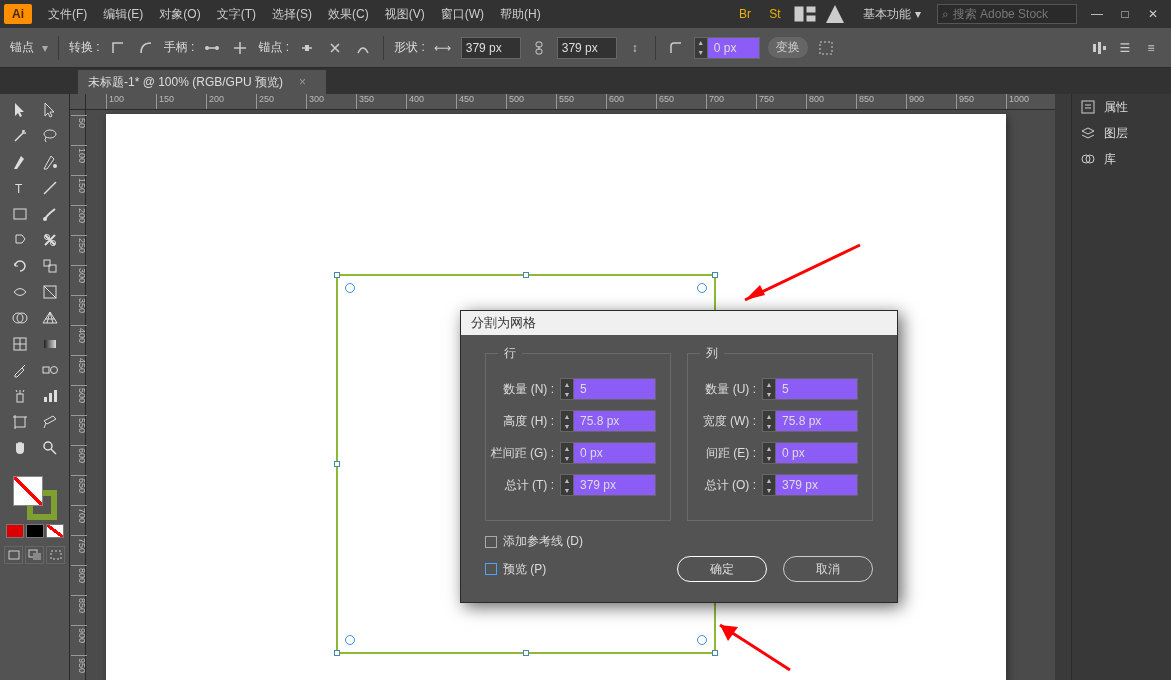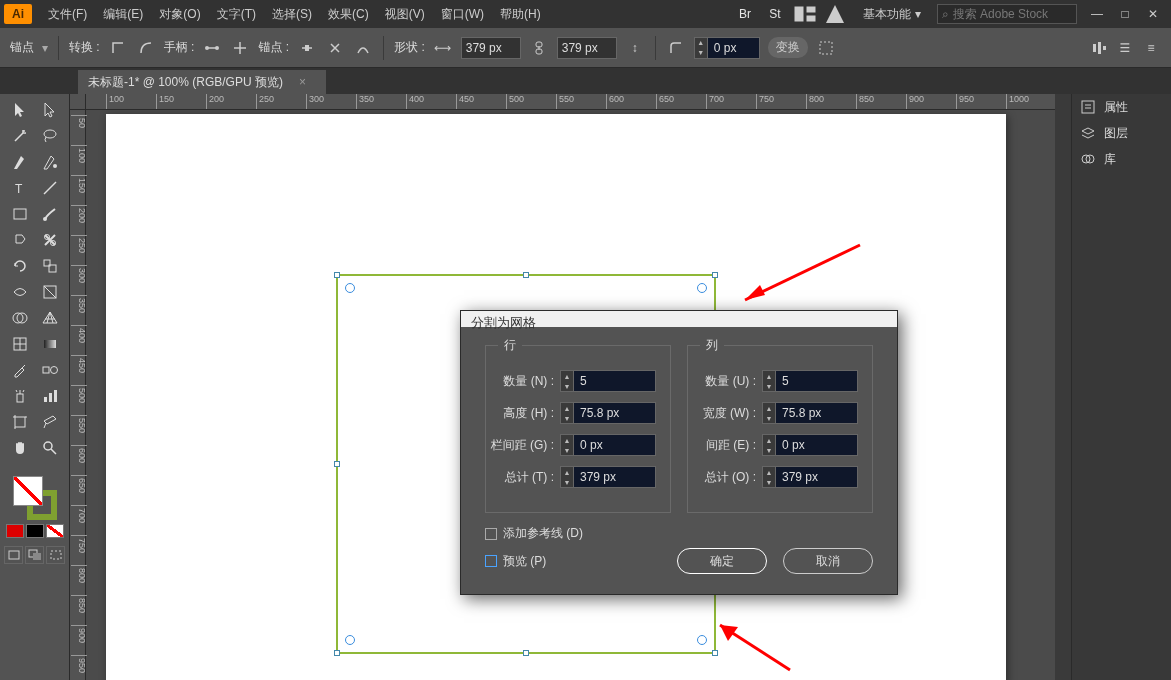--- a/index.html
+++ b/index.html
@@ -10,7 +10,7 @@
 .logo { width: 28px; height: 20px; background: #ff8f00; color: #4a2800; font-weight: bold; text-align: center; line-height: 20px; margin-right: 8px; border-radius: 2px; }
 .menu-item { padding: 0 8px; cursor: pointer; }
 .menubar-right { margin-left: auto; display: flex; align-items: center; gap: 6px; }
-.menubar-icon { width: 24px; height: 20px; display: flex; align-items: center; justify-content: center; color: #e5e5e5; cursor: pointer; }
+.menubar-icon { width: 24px; height: 20px; display: flex; align-items: center; justify-content: center; color: #eab308; cursor: pointer; }
 .workspace-switcher { padding: 4px 10px; color: #ccc; cursor: pointer; display: flex; align-items: center; gap: 4px; }
 .search-box { width: 140px; height: 20px; background: #2a2a2a; border: 1px solid #555; display: flex; align-items: center; padding: 0 4px; color: #777; gap: 4px; }
 .win-controls { display: flex; gap: 0; }

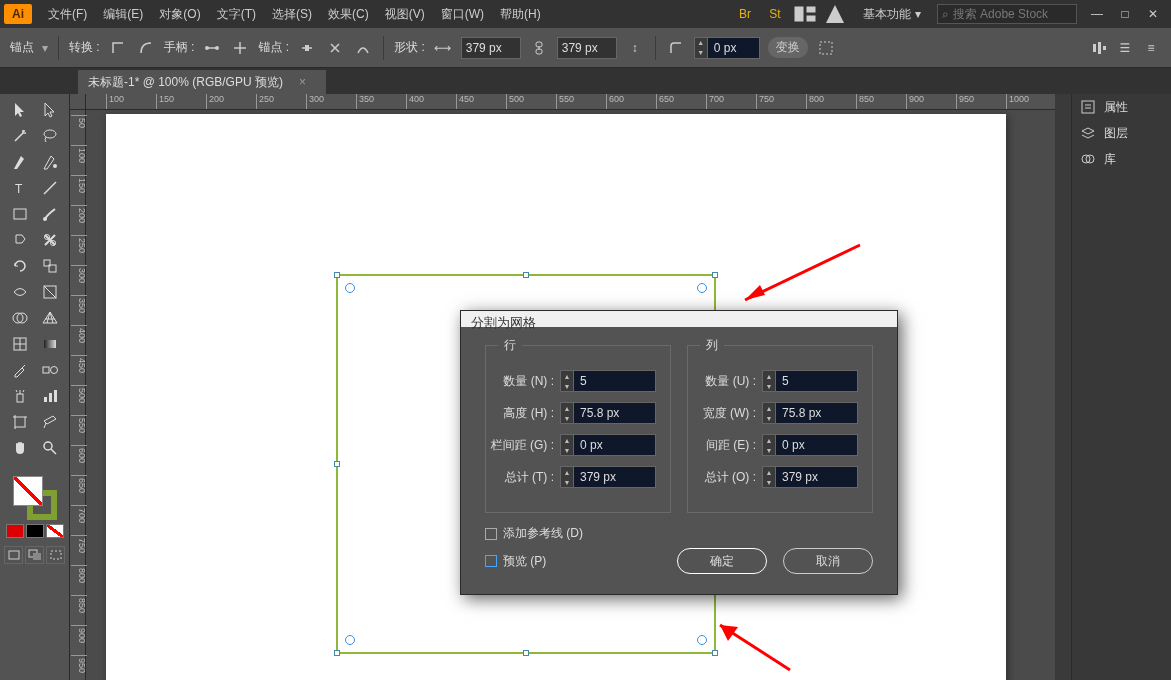--- a/index.html
+++ b/index.html
@@ -81,7 +81,7 @@
 .spinner { display: flex; }
 .spinner-btns { width: 14px; background: #3a3a3a; border: 1px solid #666; display: flex; flex-direction: column; }
 .spinner-btns div { flex: 1; display: flex; align-items: center; justify-content: center; color: #bbb; font-size: 7px; cursor: pointer; line-height: 1; }
-.spinner input { width: 82px; height: 22px; background: #0f172a; border: 1px solid #666; border-left: none; color: #ddd; padding: 0 6px; }
+.spinner input { width: 82px; height: 22px; background: #8b5cf6; border: 1px solid #666; border-left: none; color: #ddd; padding: 0 6px; }
 .dialog-footer { padding: 6px 24px 20px; display: flex; align-items: center; color: #ddd; gap: 16px; }
 .checkbox { width: 12px; height: 12px; border: 1px solid #aaa; display: inline-block; margin-right: 6px; vertical-align: middle; }
 .dlg-btn { width: 90px; height: 26px; border: 1px solid #ccc; border-radius: 13px; background: transparent; color: #ddd; cursor: pointer; }

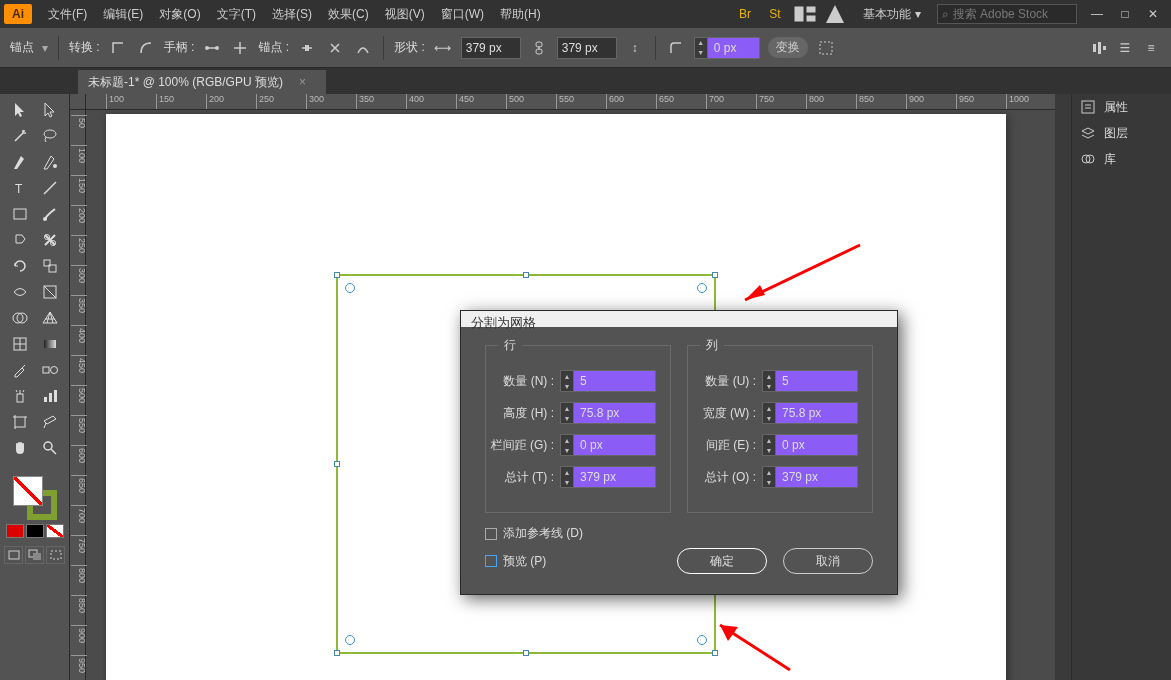--- a/index.html
+++ b/index.html
@@ -72,7 +72,7 @@
 
 
 .dialog { position: absolute; background: #535353; box-shadow: 4px 4px 16px rgba(0,0,0,0.6); border: 1px solid #2a2a2a; }
-.dialog-title { background: #f0f0f0; color: #333; height: 16px; line-height: 24px; padding: 0 10px; font-size: 13px; }
+.dialog-title { background: #f0f0f0; color: #333; height: 24px; line-height: 24px; padding: 0 10px; font-size: 13px; }
 .dialog-body { padding: 18px 24px 12px; display: flex; gap: 16px; }
 .fieldset { border: 1px solid #6a6a6a; padding: 14px 14px 14px 10px; width: 190px; position: relative; }
 .fieldset-legend { position: absolute; top: -9px; left: 12px; background: #535353; padding: 0 6px; color: #ddd; }

